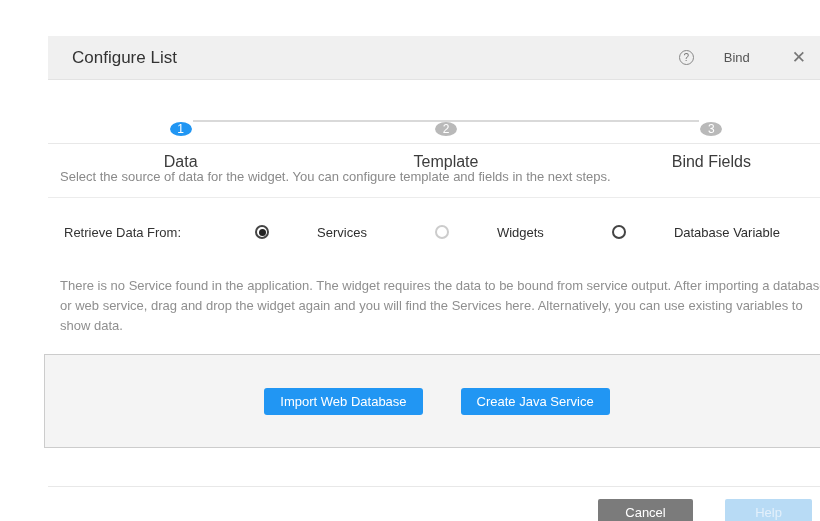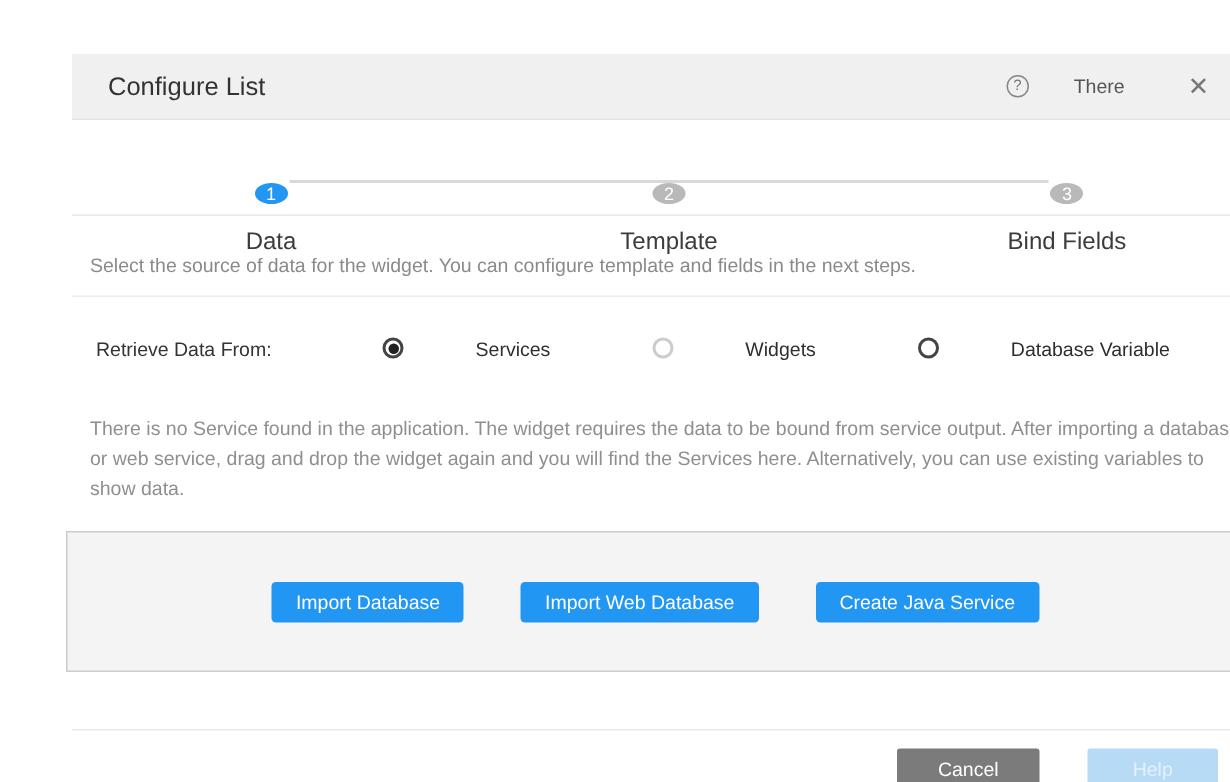--- a/index.html
+++ b/index.html
@@ -180,7 +180,7 @@
     <div class="header-right">
       <div class="help-group">
         <span class="help-circle">?</span>
-        <span class="help-label">There</span>
+        <span class="help-label">Bind</span>
       </div>
       <span class="close-x">✕</span>
     </div>

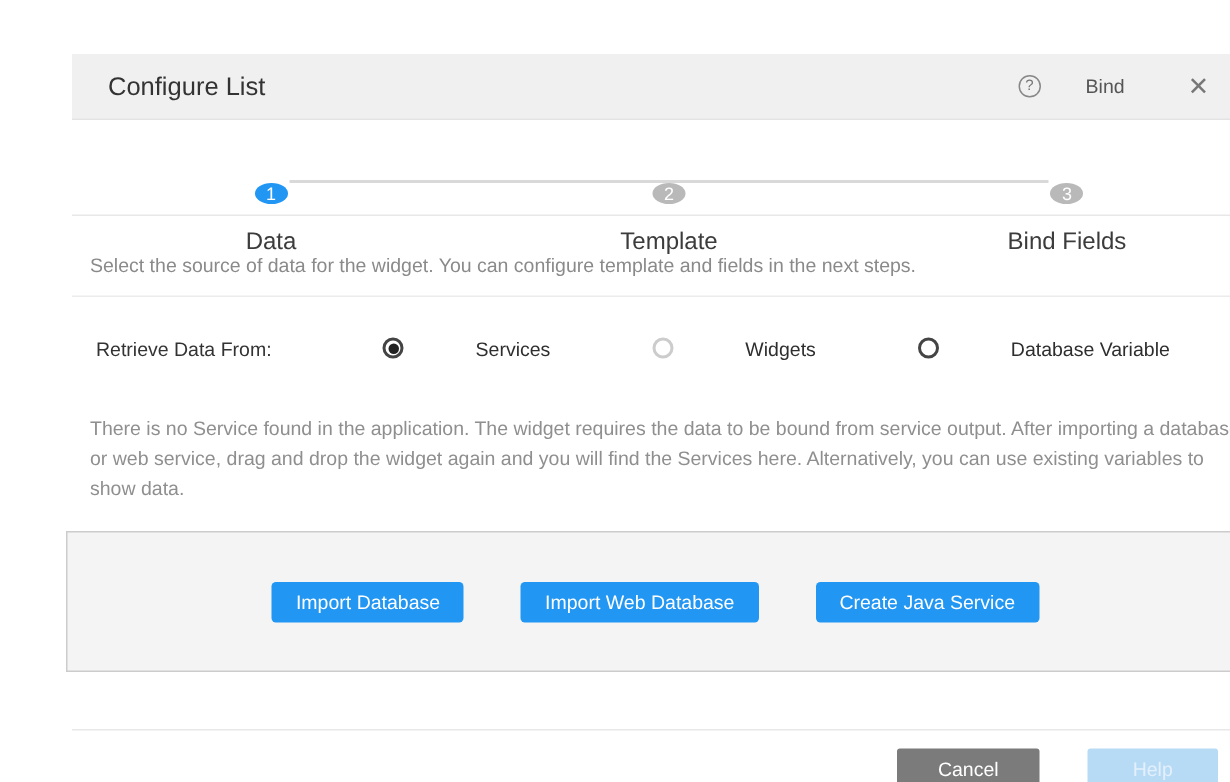--- a/index.html
+++ b/index.html
@@ -228,7 +228,6 @@
 
   <div class="service-box">
     <div class="service-box-buttons">
-      <button class="btn-primary">Import Database</button>
       <button class="btn-primary">Import Web Database</button>
       <button class="btn-primary">Create Java Service</button>
     </div>

